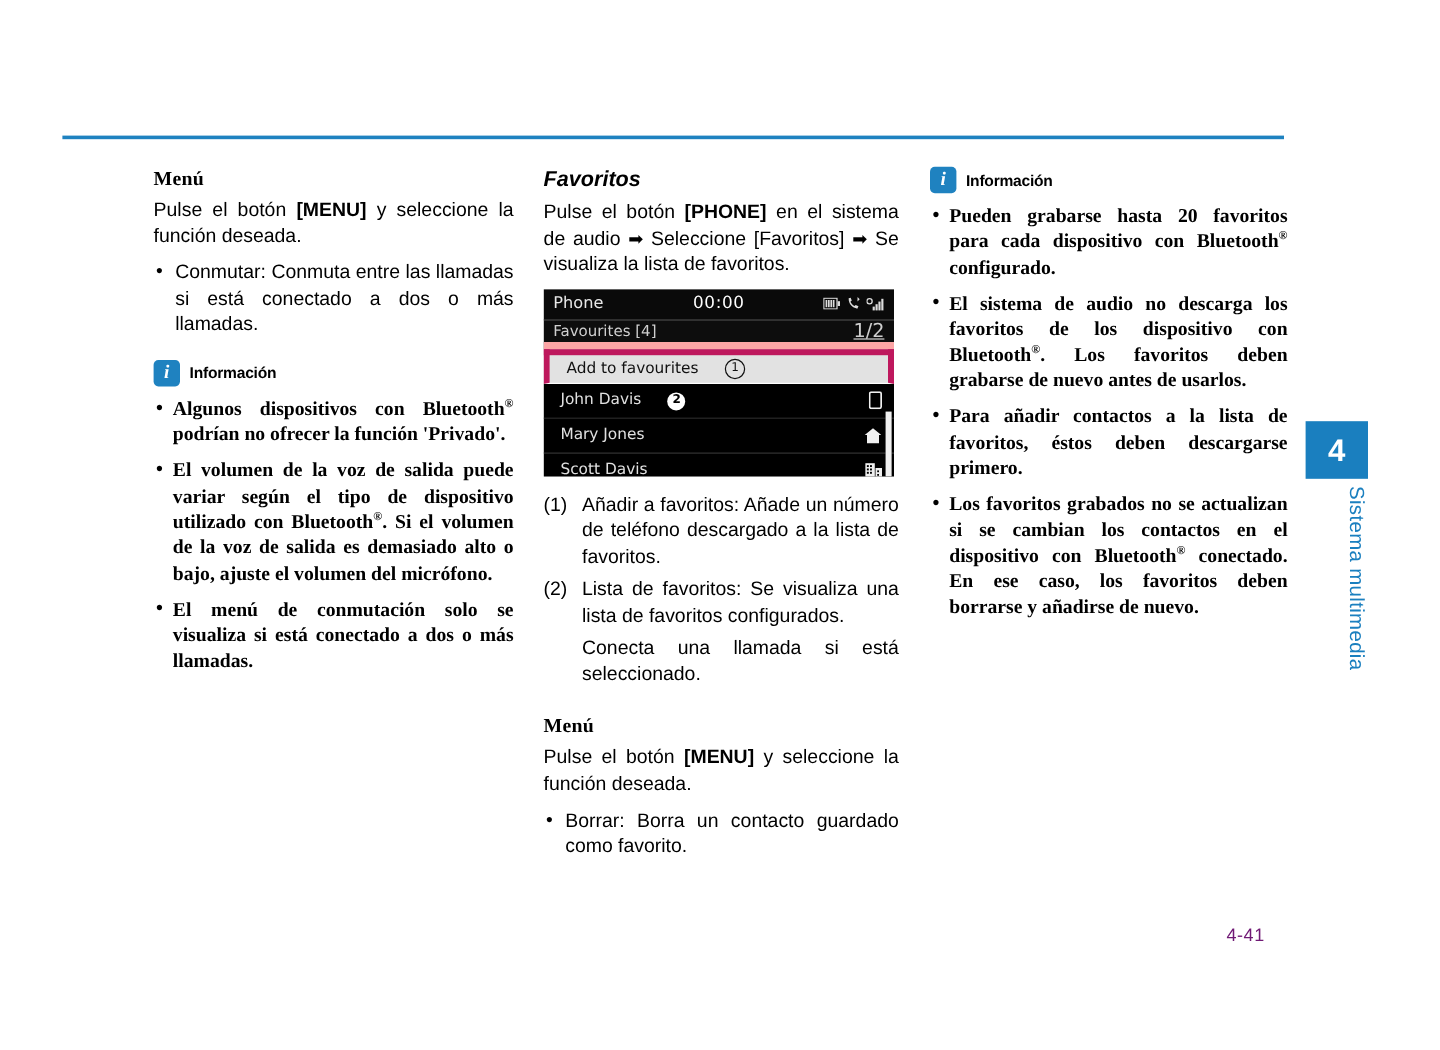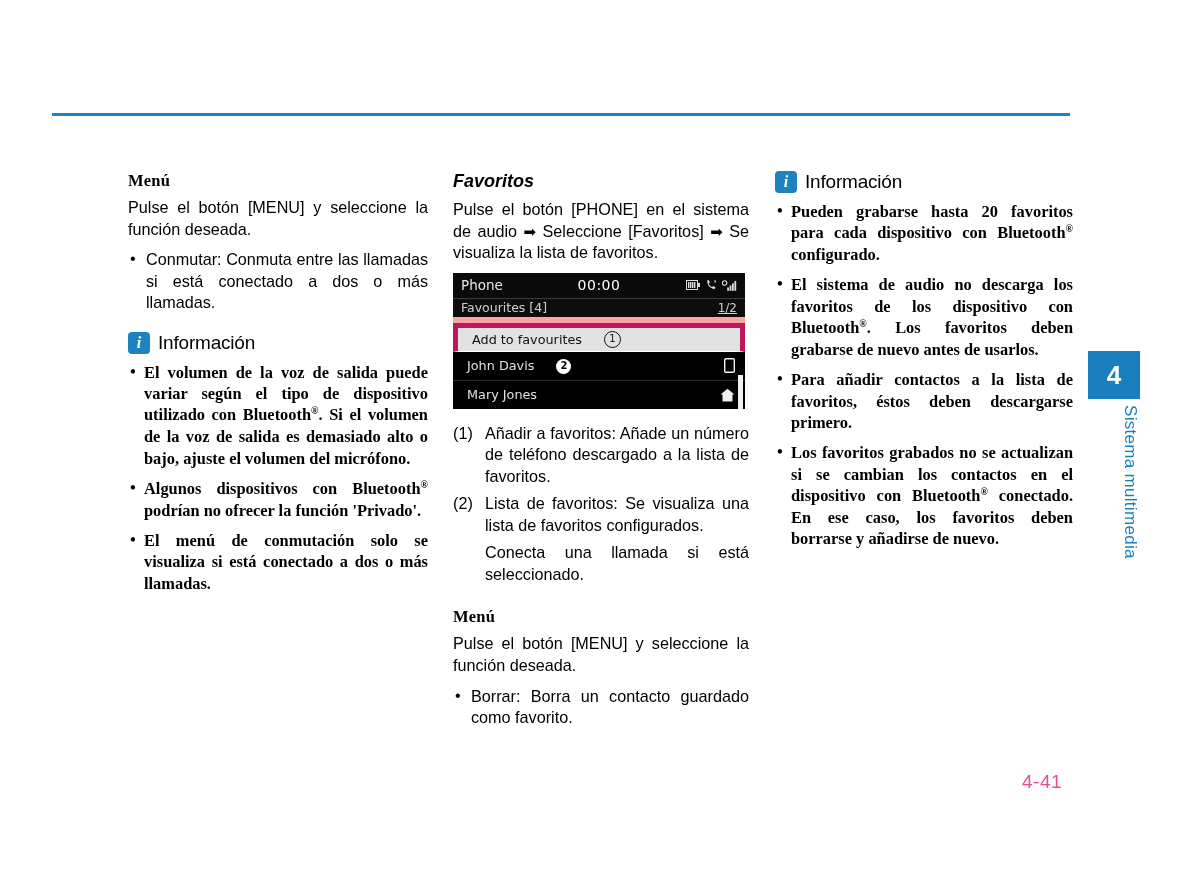--- a/index.html
+++ b/index.html
@@ -29,7 +29,7 @@
   
   .col {
     position: absolute;
-    top: 171px;
+    top: 139px;
   }
   .col-1 { left: 128px;  width: 300px; }
   .col-2 { left: 453px;  width: 296px; }

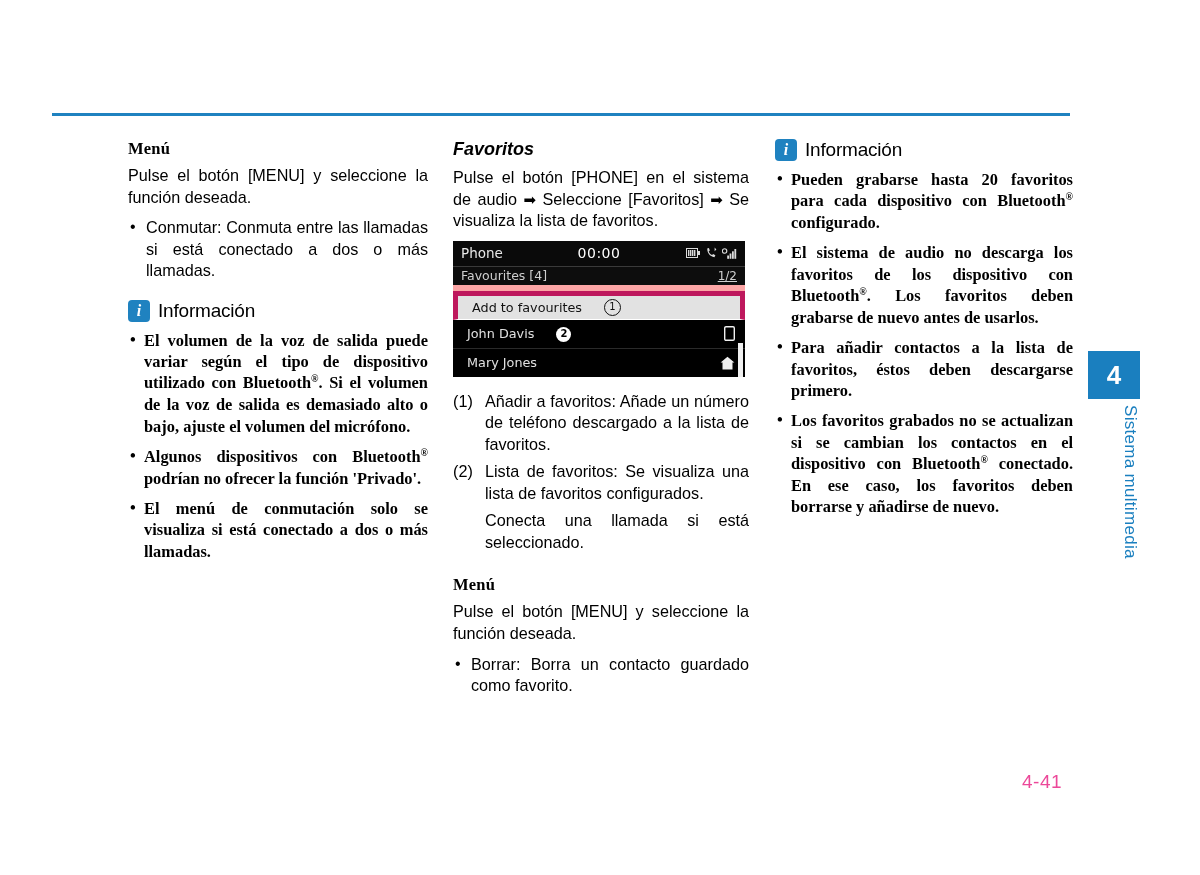--- a/index.html
+++ b/index.html
@@ -108,8 +108,8 @@
     line-height: 1;
   }
   .info-title {
-    font-size: 19px;
-    font-weight: normal;
+    font-size: 13px;
+    font-weight: bold;
     letter-spacing: -.2px;
   }
 

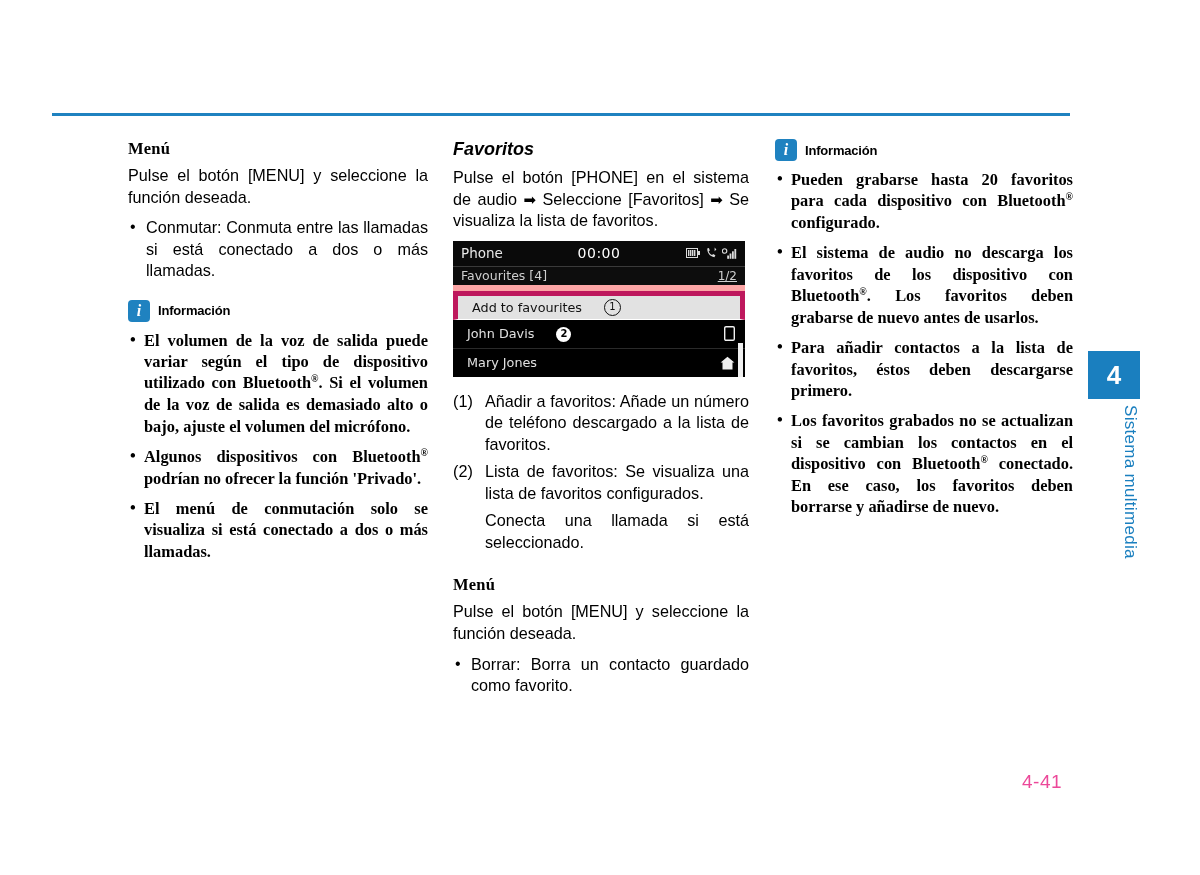--- a/index.html
+++ b/index.html
@@ -58,7 +58,7 @@
     text-align: justify;
     margin: 0 0 9px 0;
   }
-  .kbd { font-weight: normal; }
+  .kbd { font-weight: bold; }
   .arrow { font-size: 15px; }
 
   

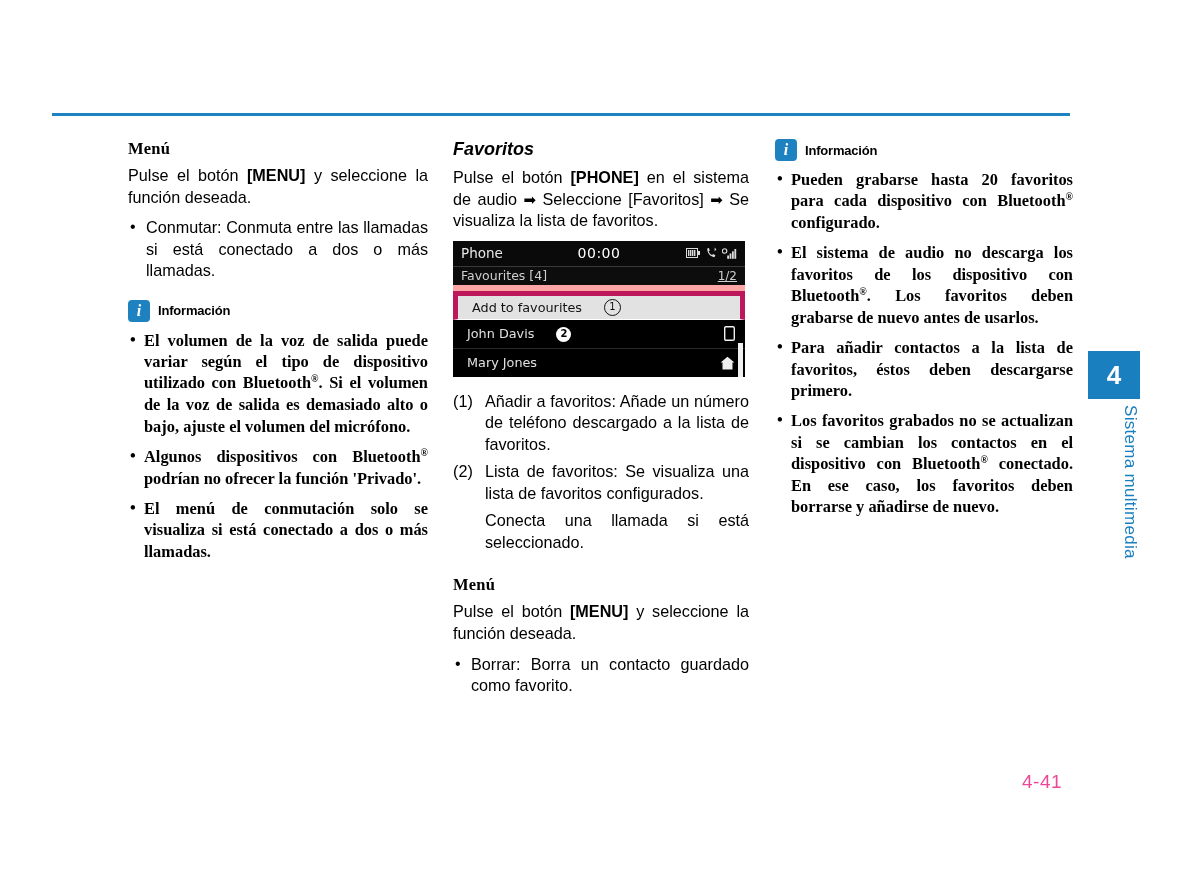--- a/index.html
+++ b/index.html
@@ -167,7 +167,7 @@
   
   .screen {
     width: 292px;
-    height: 136px;
+    height: 156px;
     background: #e5e5e5;
     margin: 8px 0 14px 0;
     position: relative;

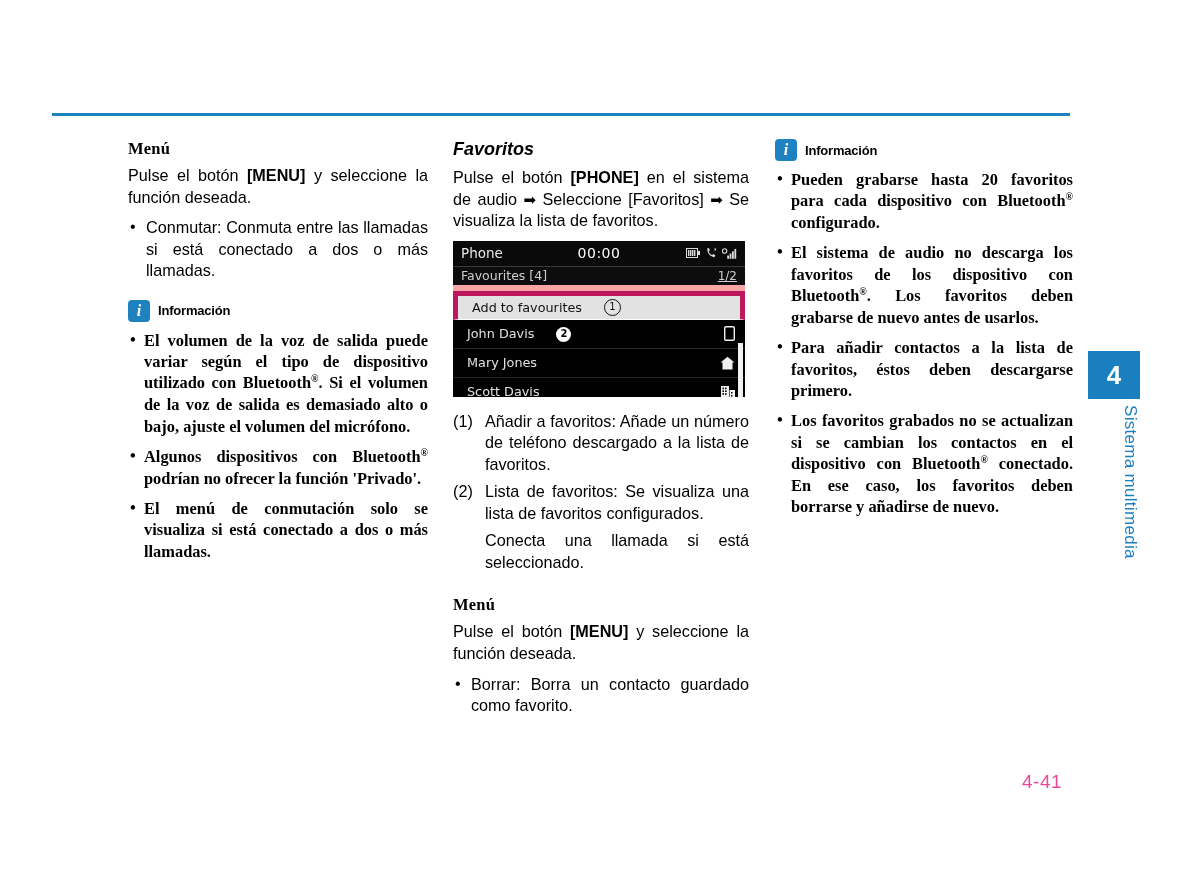--- a/index.html
+++ b/index.html
@@ -217,7 +217,7 @@
     box-sizing: border-box;
   }
   .sub-label { color: #cfcfcf; font-size: 12.5px; }
-  .sub-page  { color: #cfcfcf; font-size: 12px; margin-left: auto; text-decoration: underline; }
+  .sub-page  { color: #cfcfcf; font-size: 16px; margin-left: auto; text-decoration: underline; }
 
   .screen-list { position: relative; }
   .row {

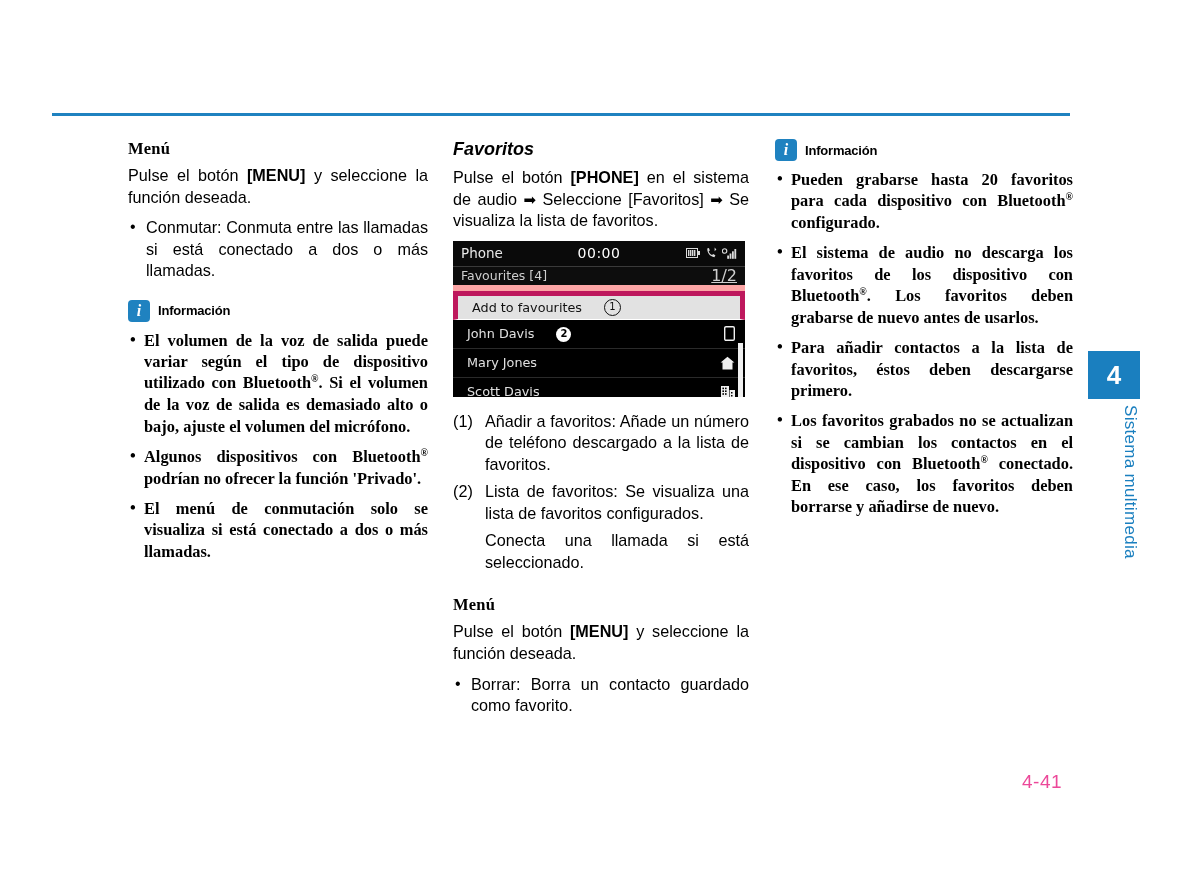--- a/index.html
+++ b/index.html
@@ -341,8 +341,8 @@
   </div>
 
   <ul class="serif-list">
+    <li>Algunos dispositivos con Bluetooth<span class="reg">®</span> podrían no ofrecer la función 'Privado'.</li>
     <li>El volumen de la voz de salida puede variar según el tipo de dispositivo utilizado con Bluetooth<span class="reg">®</span>. Si el volumen de la voz de salida es demasiado alto o bajo, ajuste el volumen del micrófono.</li>
-    <li>Algunos dispositivos con Bluetooth<span class="reg">®</span> podrían no ofrecer la función 'Privado'.</li>
     <li>El menú de conmutación solo se visualiza si está conectado a dos o más llamadas.</li>
   </ul>
 

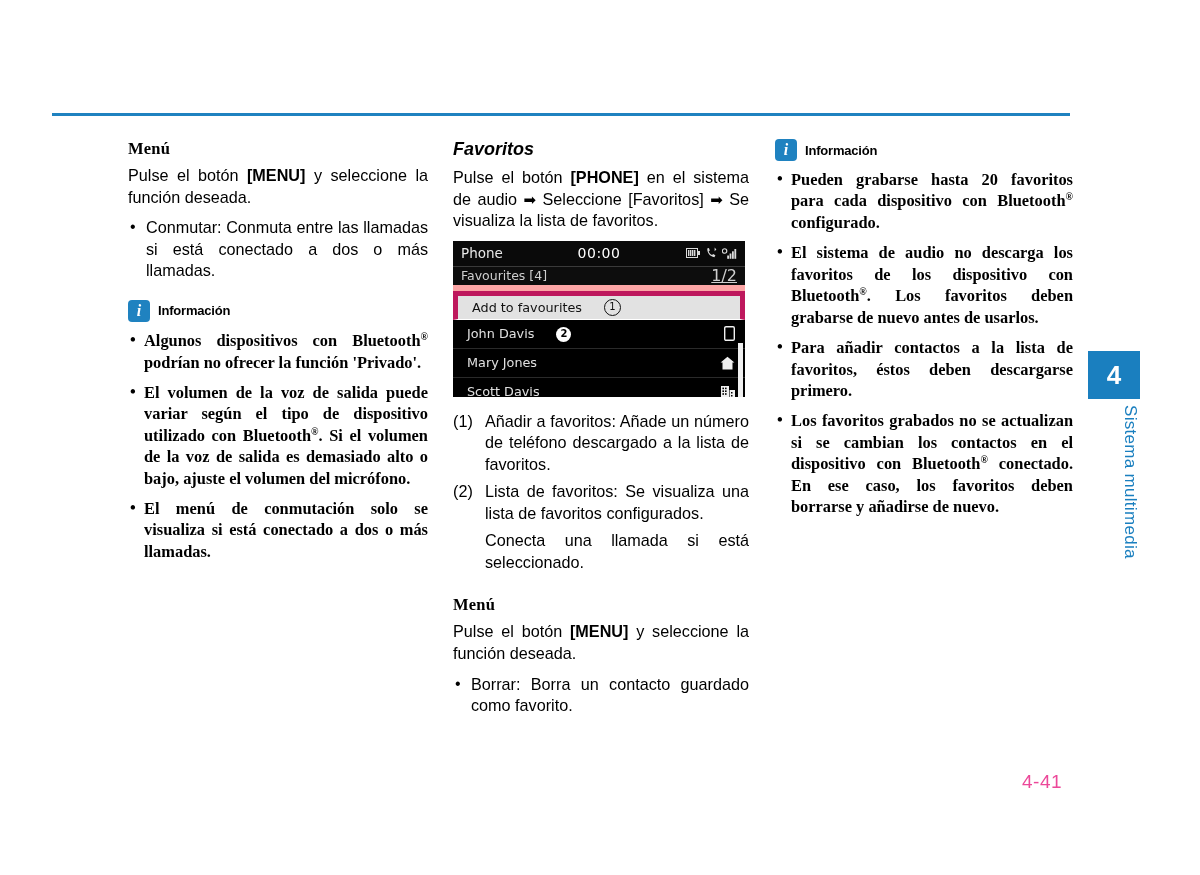--- a/index.html
+++ b/index.html
@@ -315,9 +315,9 @@
     position: absolute;
     left: 1022px;
     top: 771px;
-    font-size: 19px;
+    font-size: 15px;
     letter-spacing: .5px;
-    color: #ec4899;
+    color: #701a75;
   }
 </style>
 </head>

